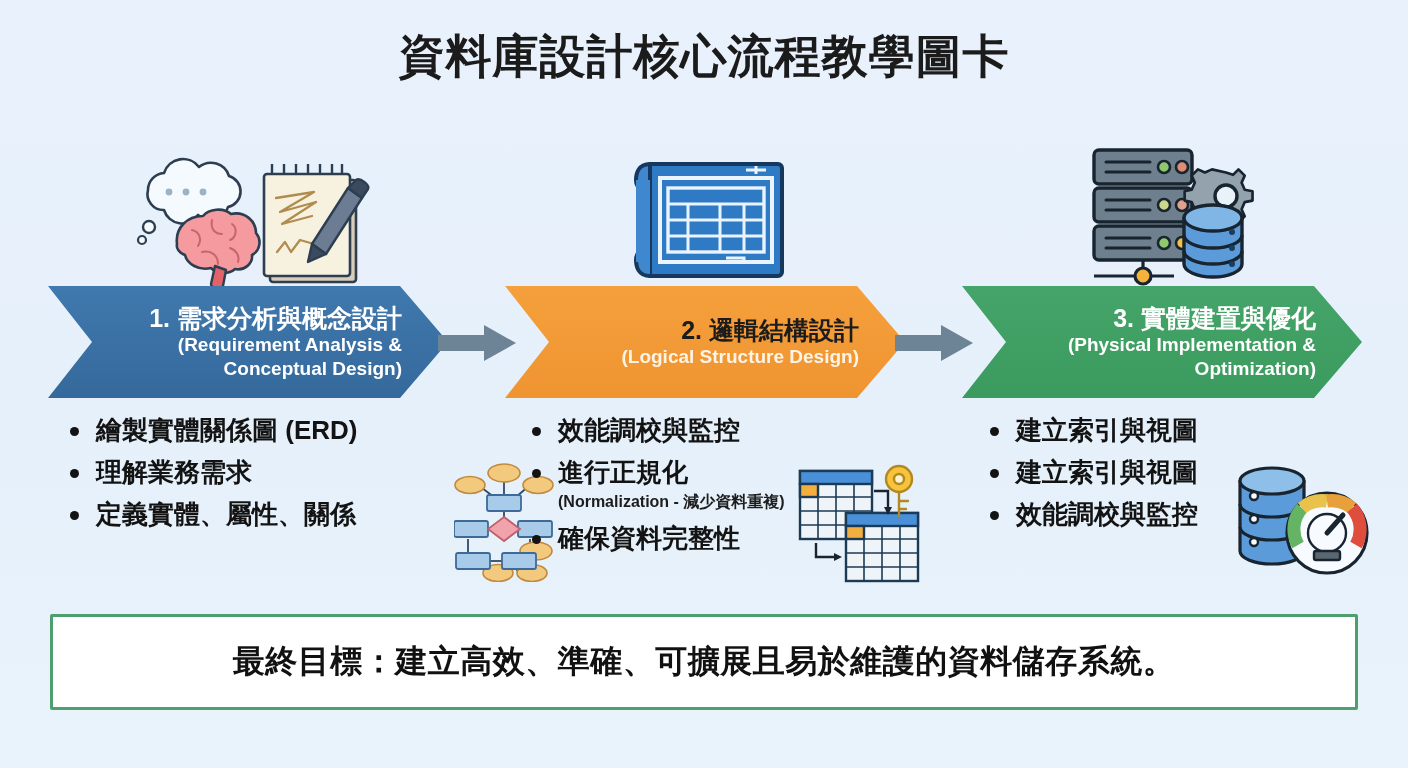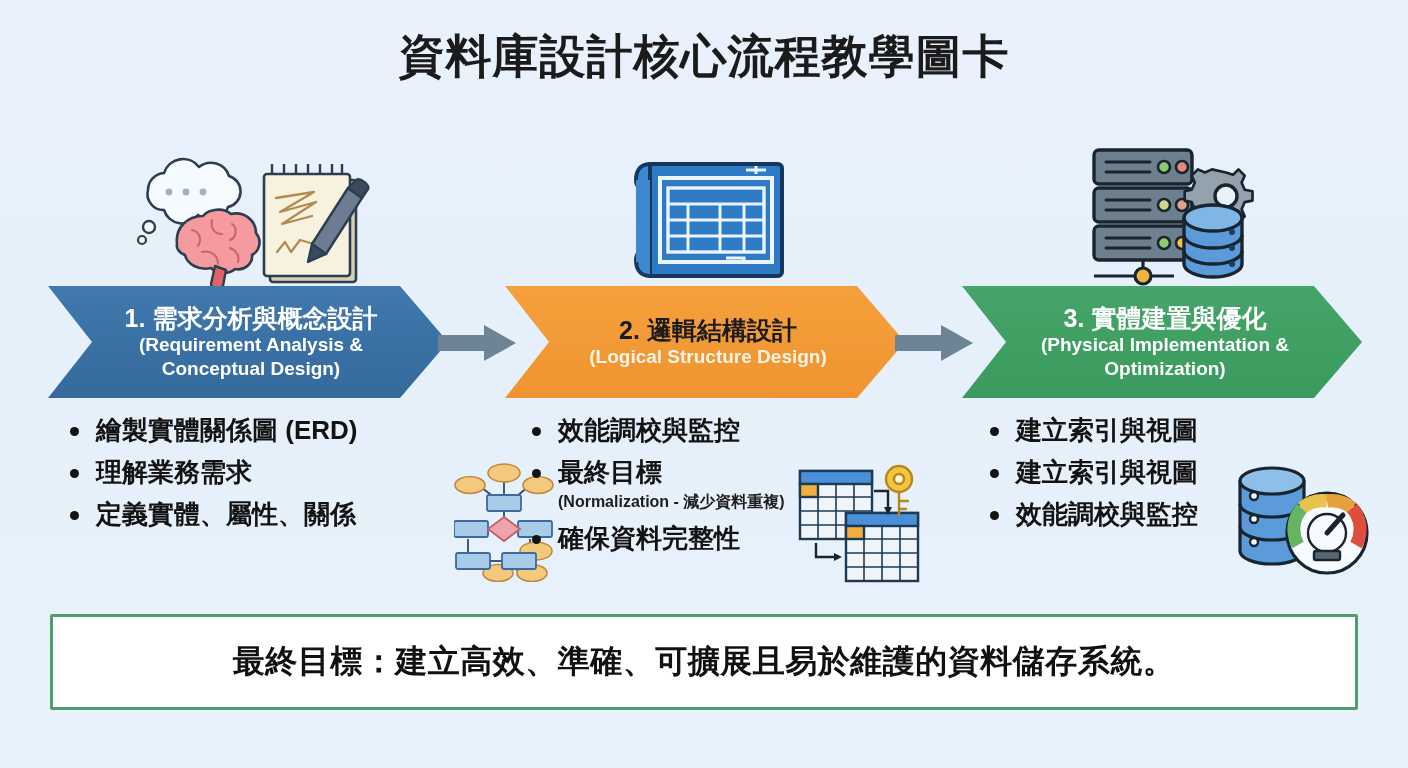--- a/index.html
+++ b/index.html
@@ -54,7 +54,7 @@
     height: 112px;
     display: flex;
     flex-direction: column;
-    align-items: center;
+    align-items: flex-end;
     justify-content: center;
     box-sizing: border-box;
     padding: 0 46px 0 52px;

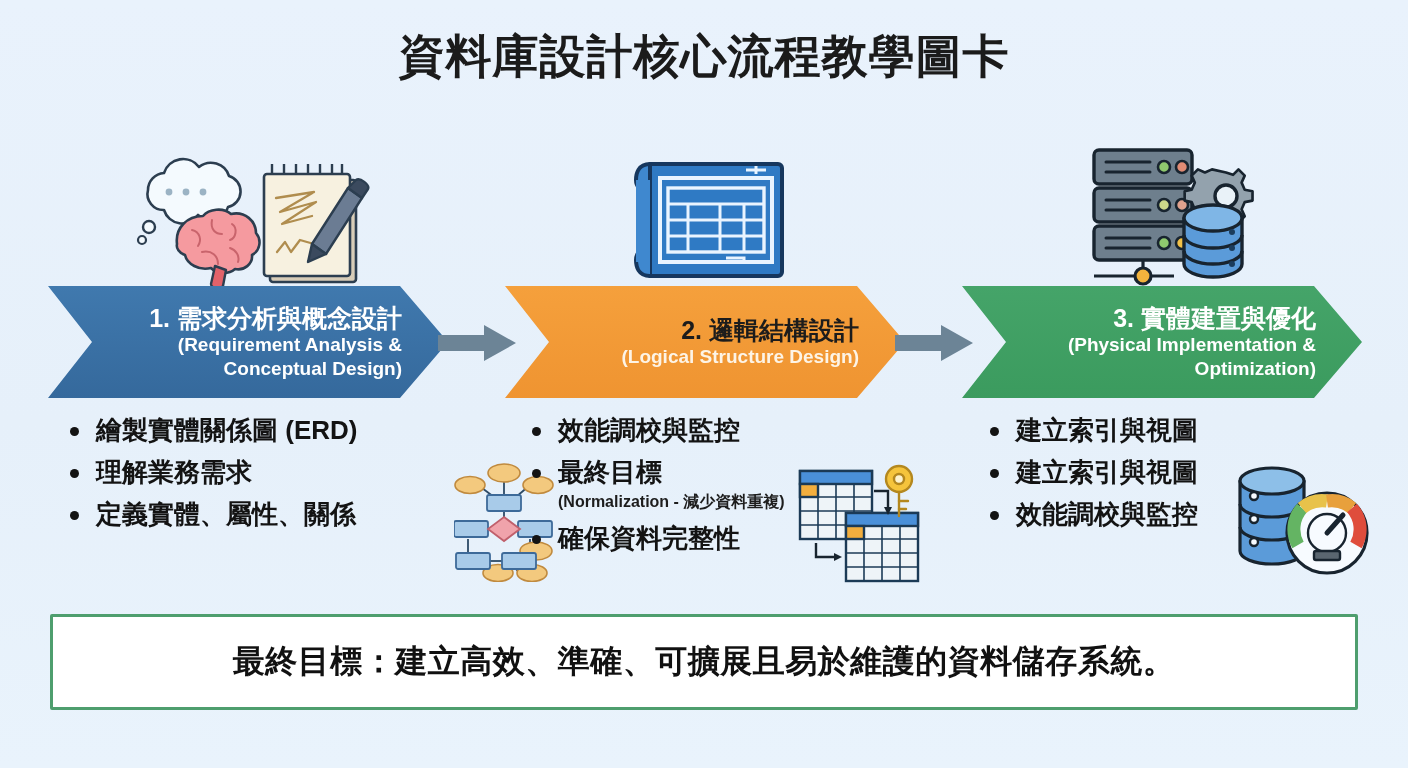--- a/index.html
+++ b/index.html
@@ -383,7 +383,7 @@
     <ul class="bullets">
       <li><span>效能調校與監控</span></li>
       <li>
-        <span>最終目標</span>
+        <span>進行正規化</span>
         <span class="sub">(Normalization - 減少資料重複)</span>
       </li>
       <li><span>確保資料完整性</span></li>

